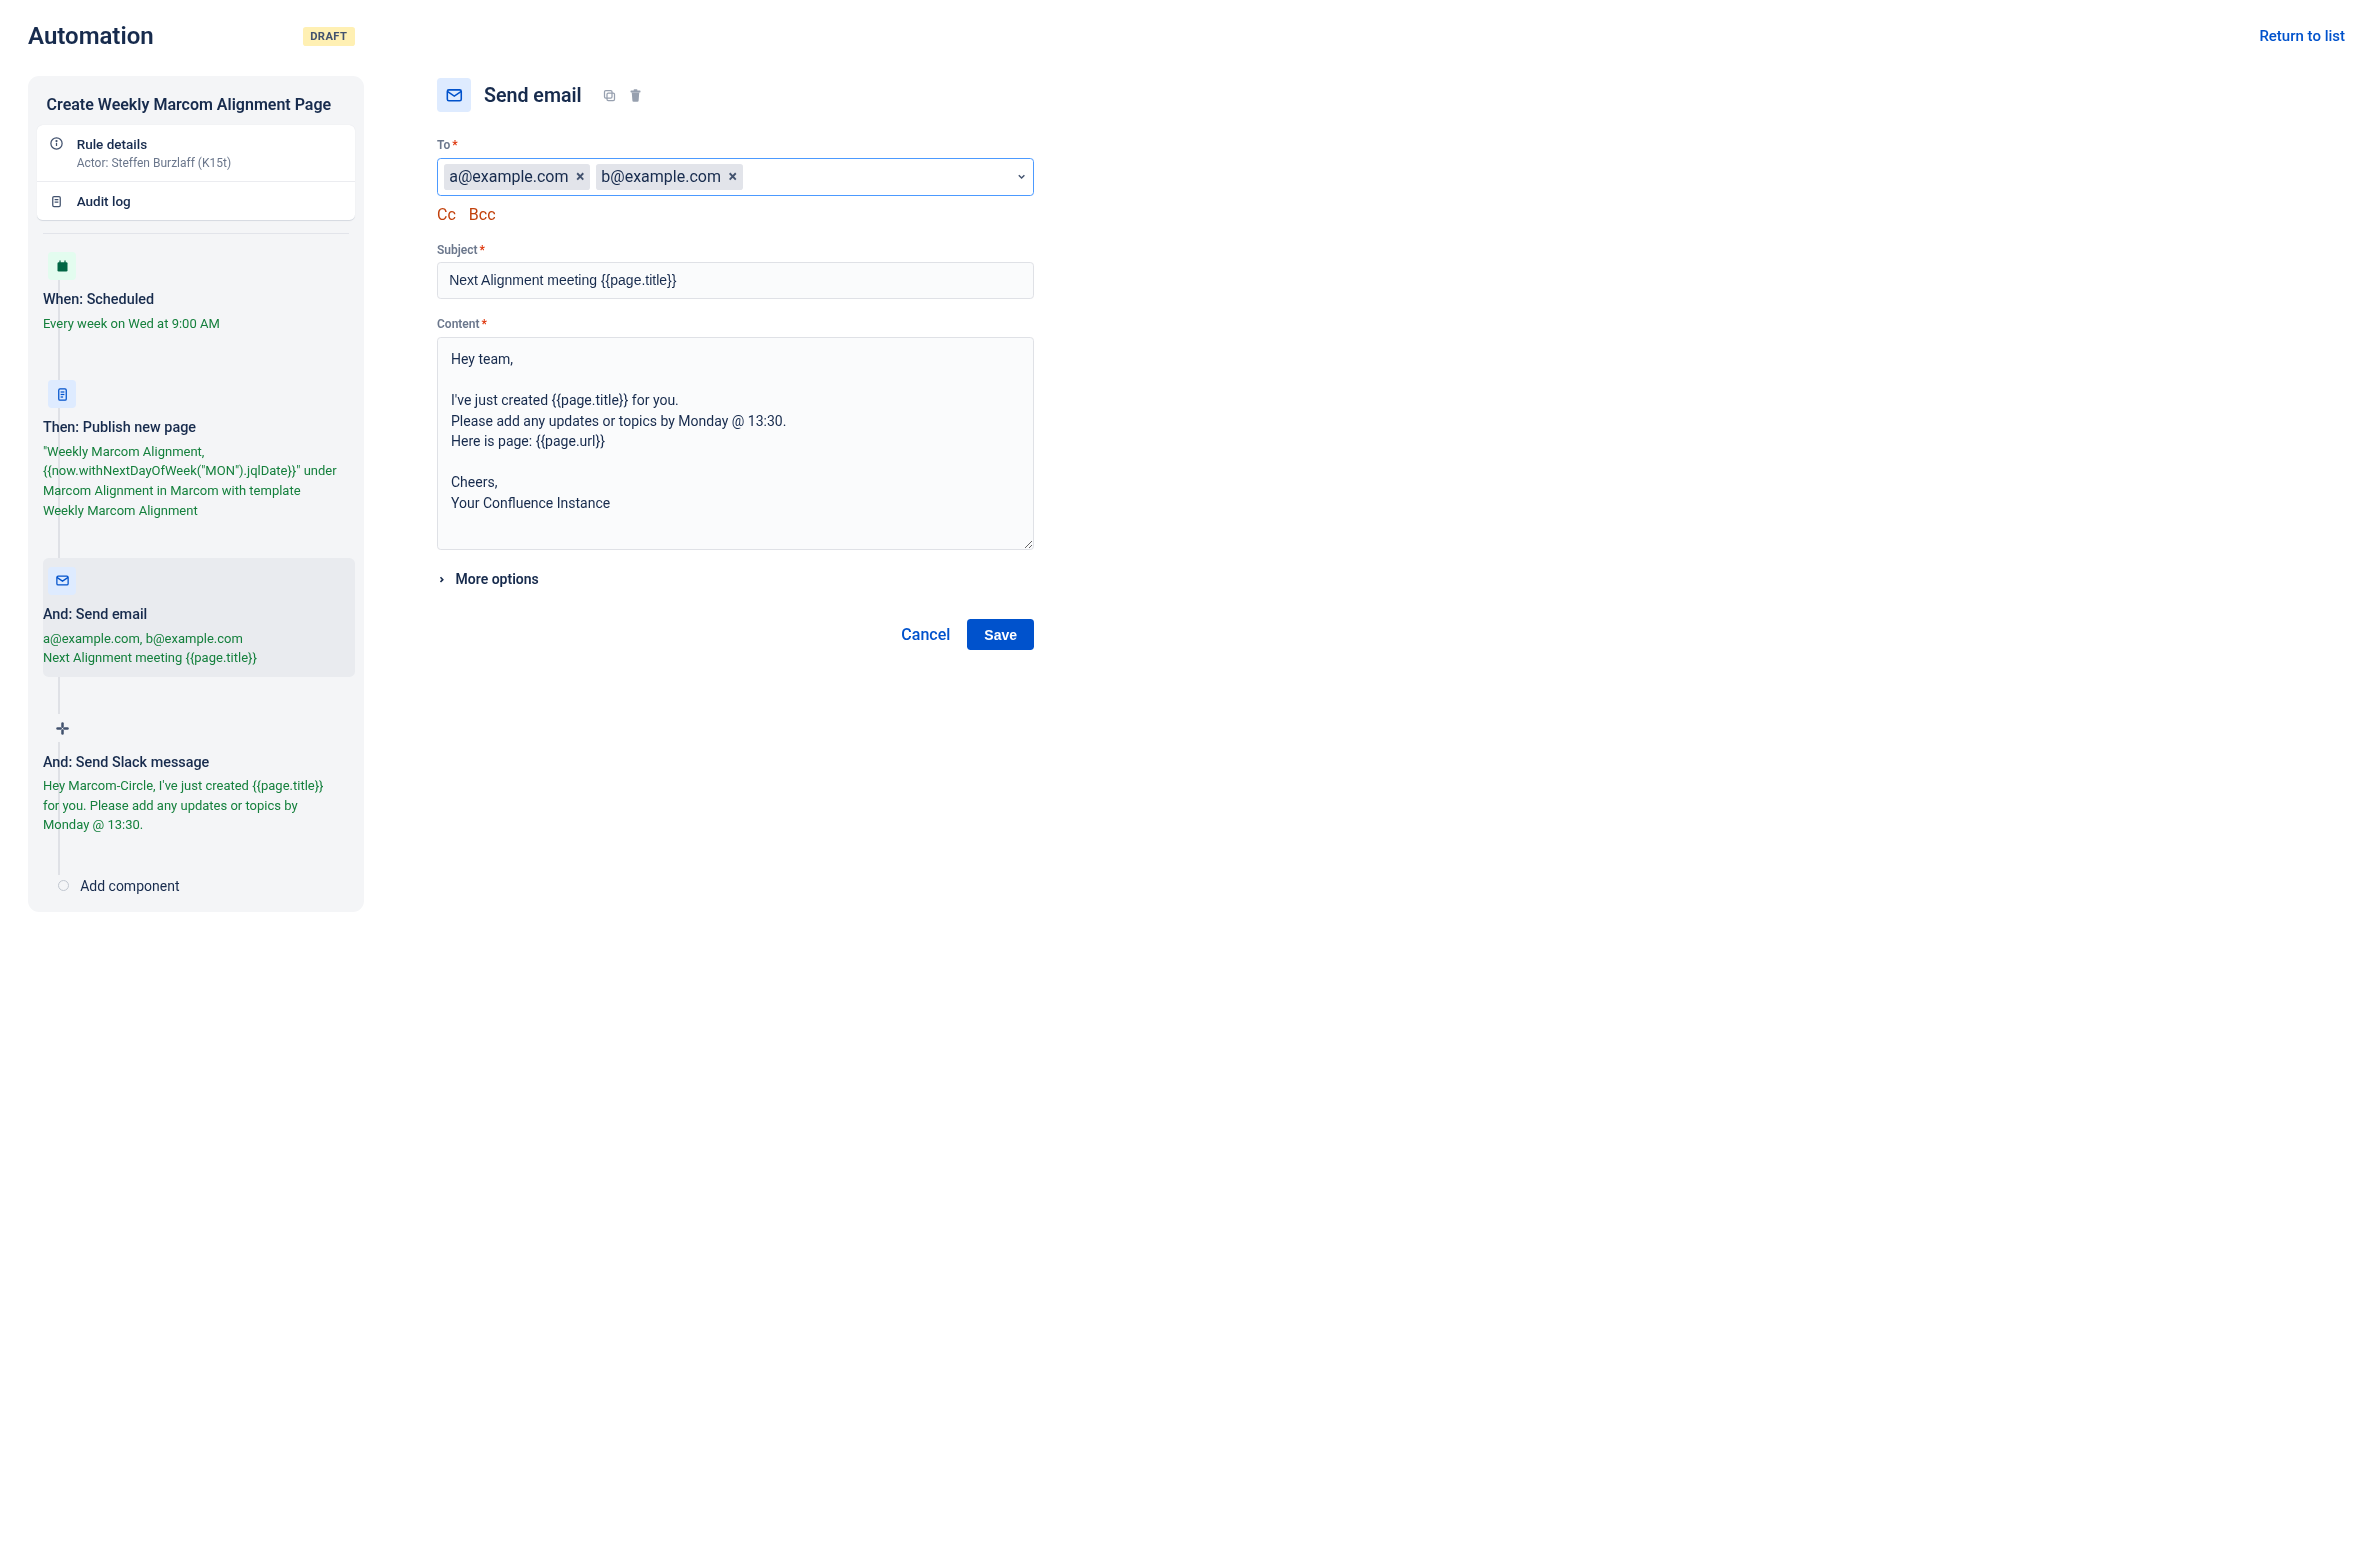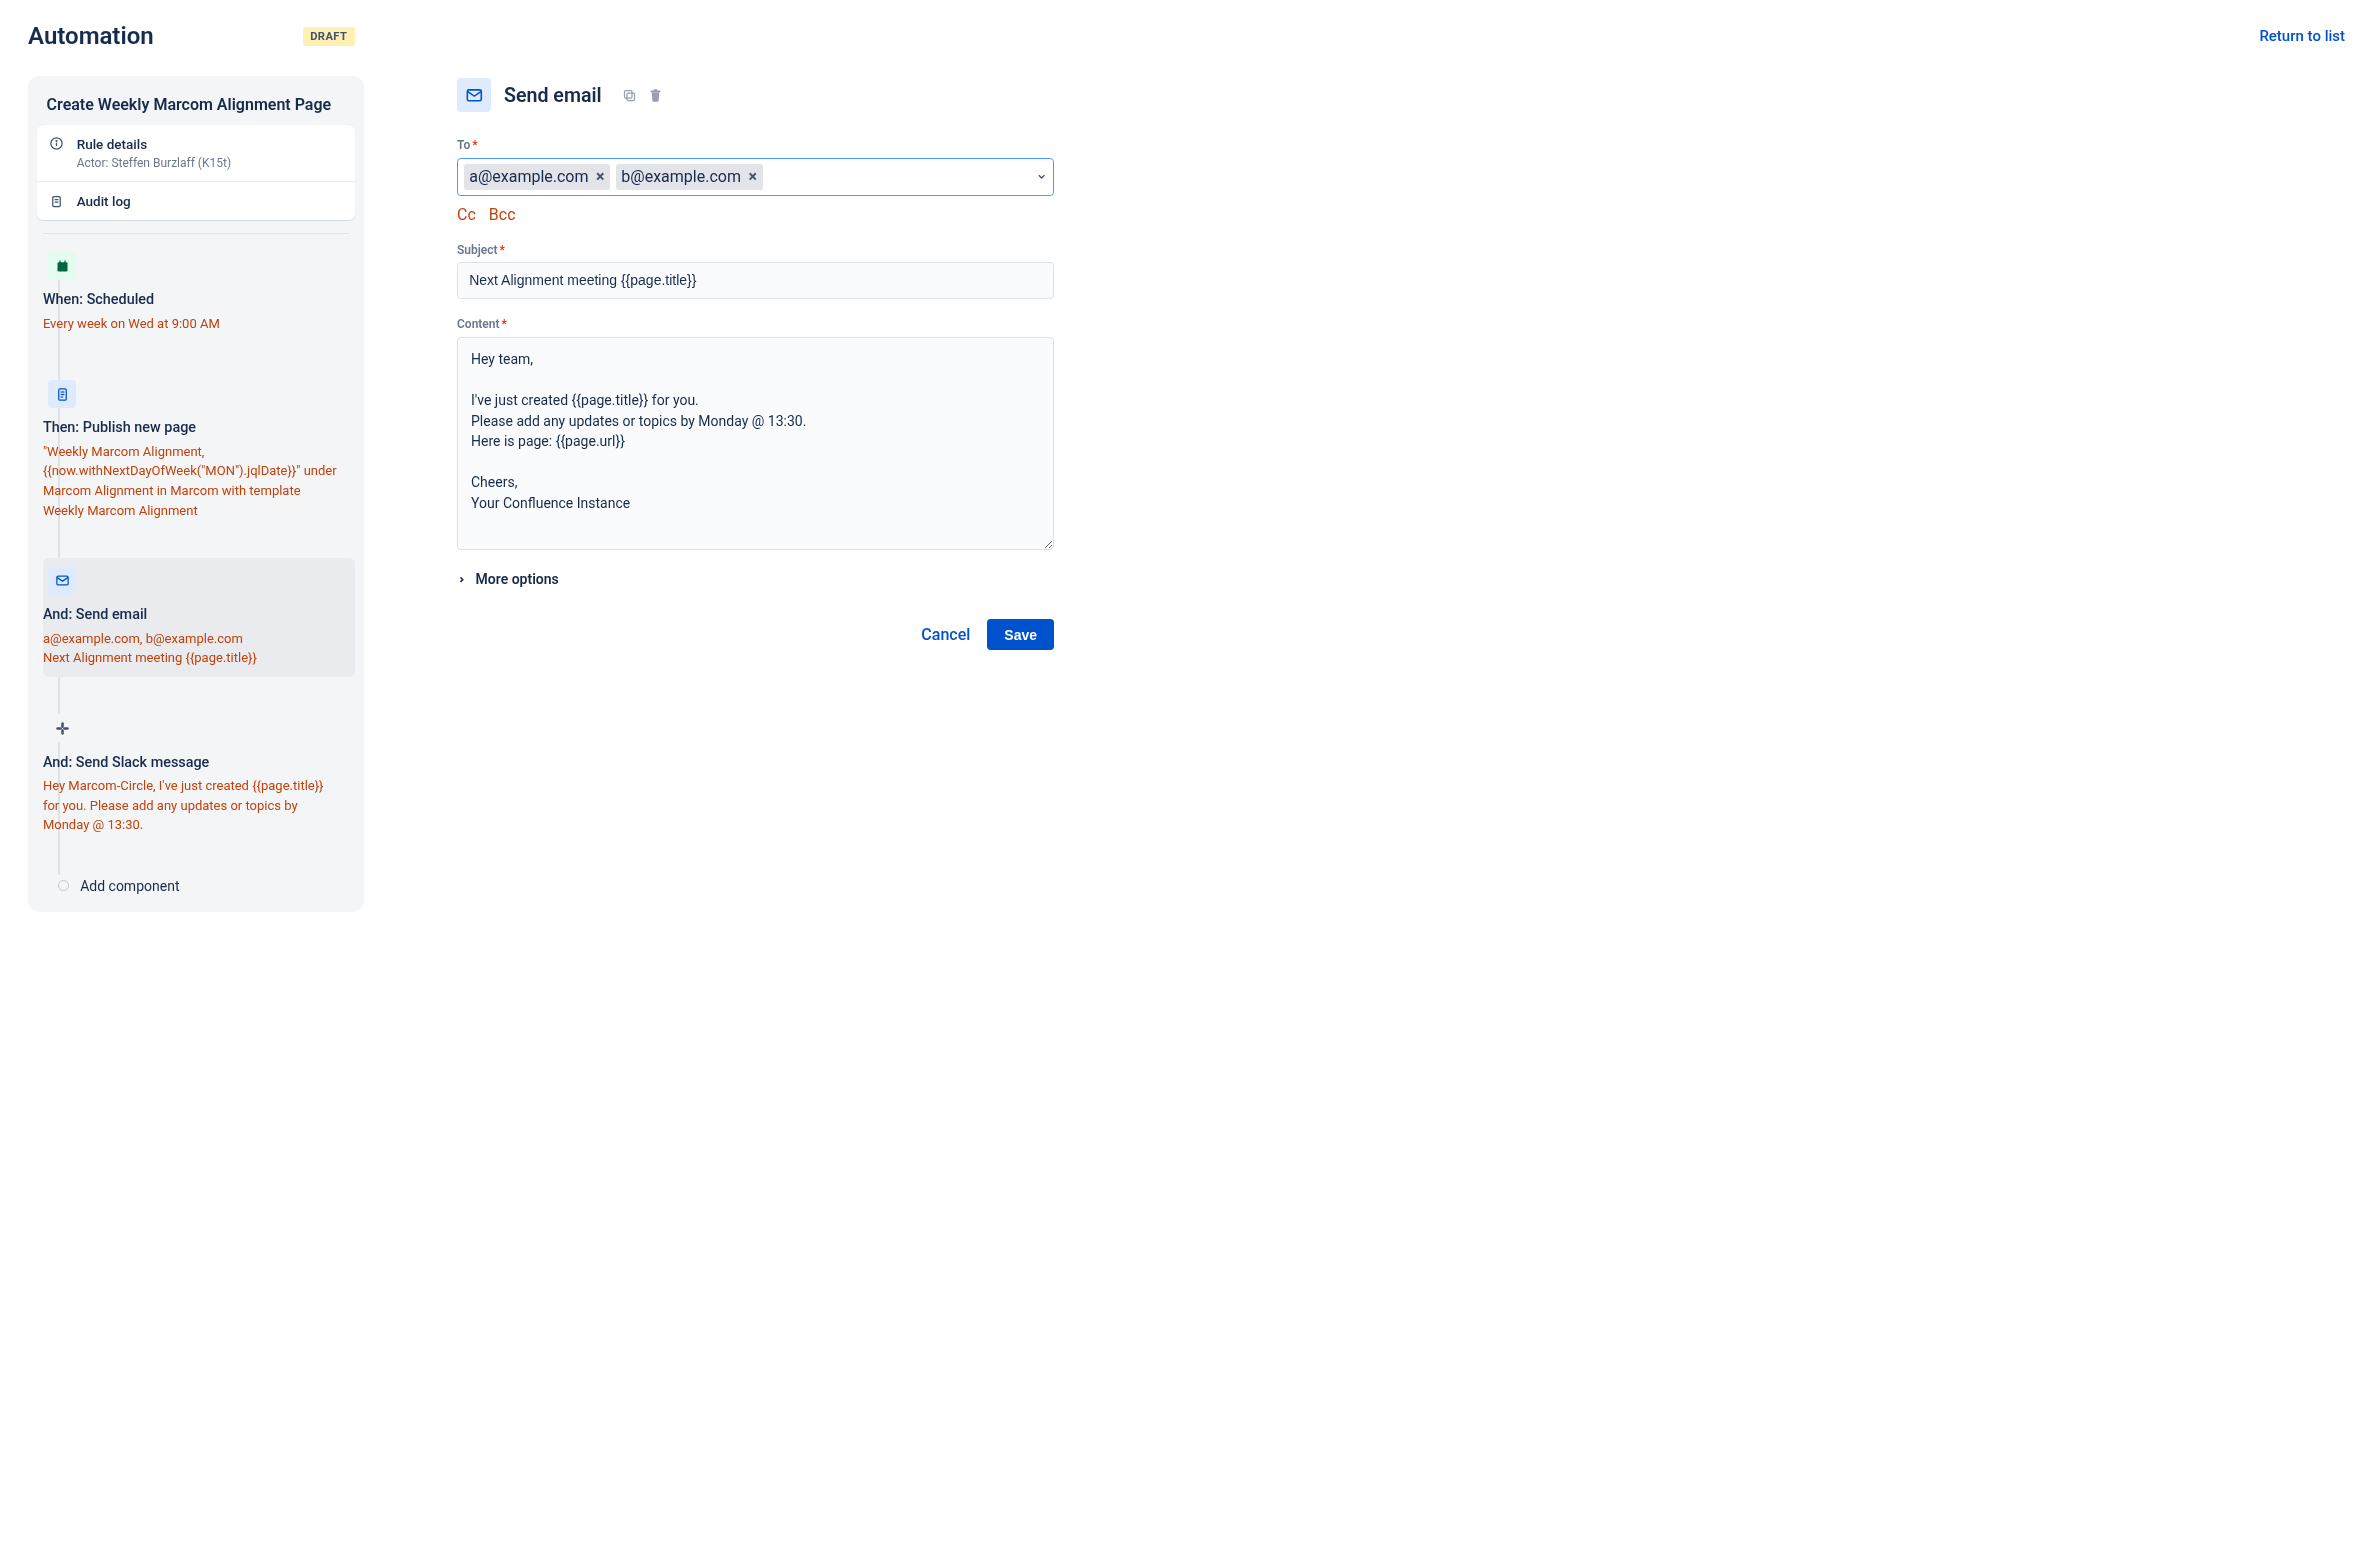--- a/index.html
+++ b/index.html
@@ -45,7 +45,7 @@
   }
   .layout {
     display: flex;
-    gap: 93px;
+    gap: 73px;
     align-items: flex-start;
   }
 

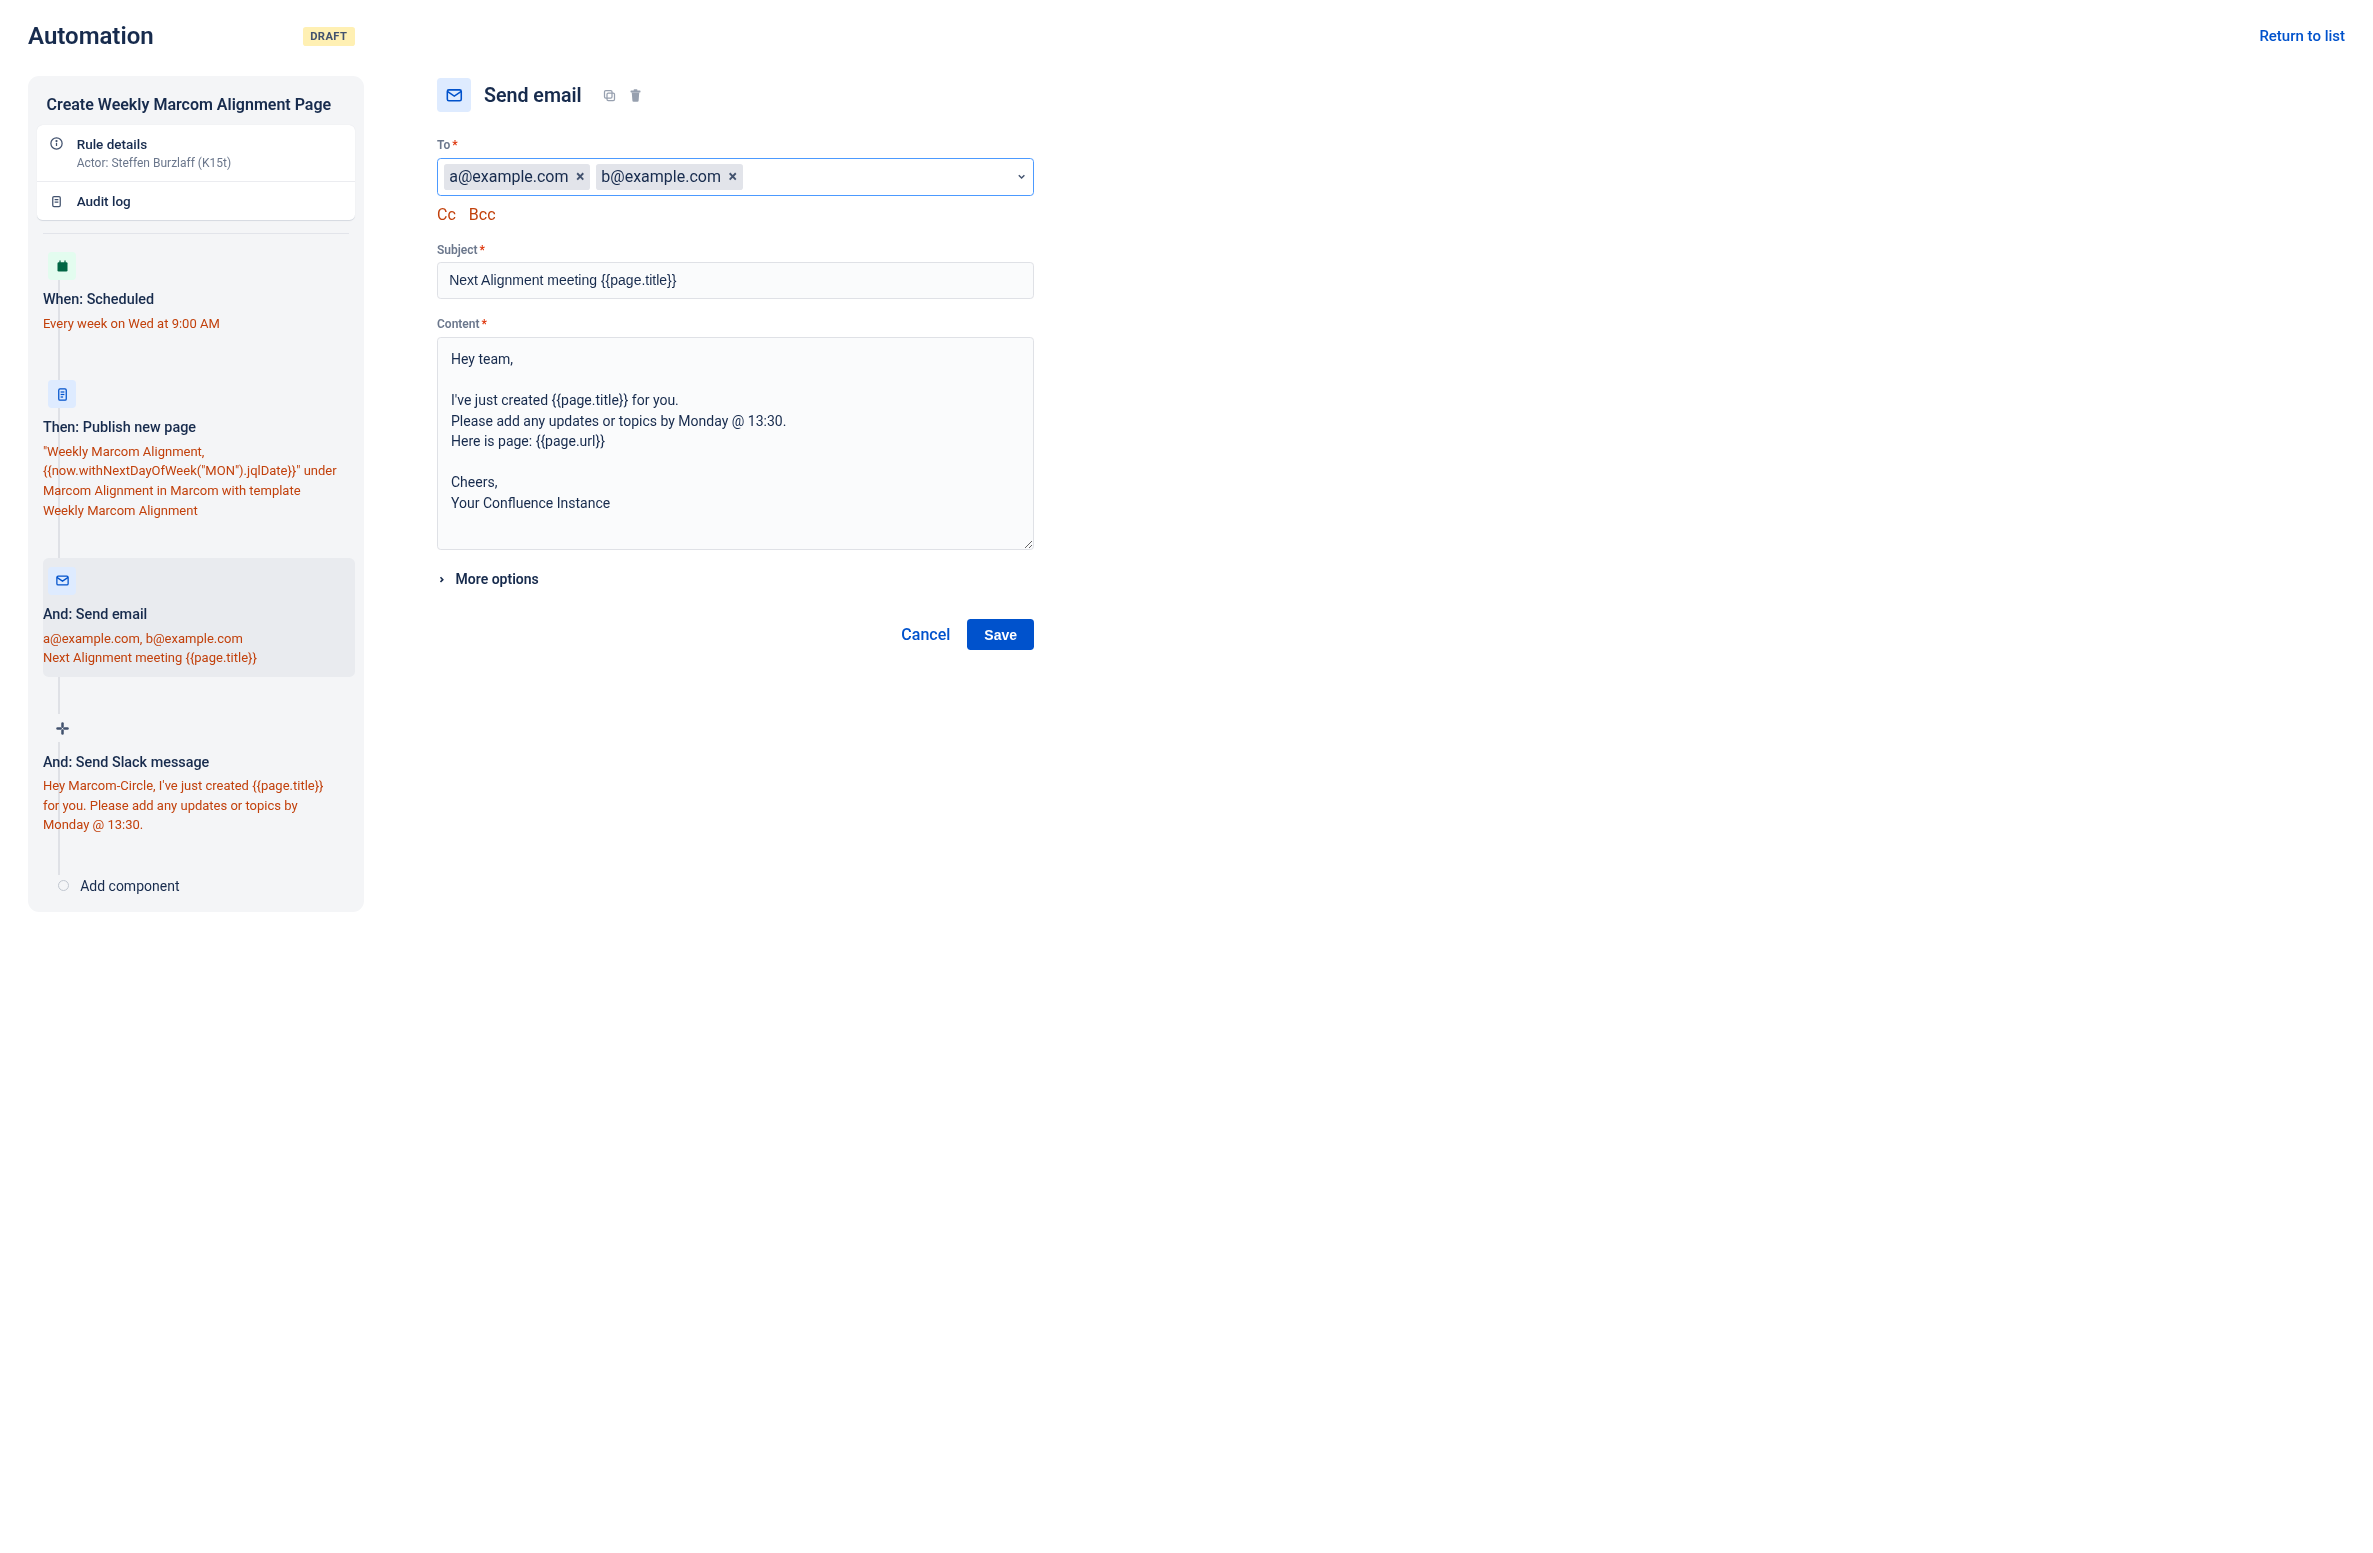--- a/index.html
+++ b/index.html
@@ -117,7 +117,7 @@
   .icon-gray  { background: #F4F5F7; color: #42526E; }
   .step-body { flex: 1; padding-right: 9.3px; }
   .step-title { font-size: 14.4px; font-weight: 500; color:#172B4D; margin-bottom: 5.6px; }
-  .step-desc  { font-size: 13px; color: #c2410c; line-height: 19.6px; }
+  .step-desc  { font-size: 13px; color: #15803d; line-height: 19.6px; }
 
   .add-comp {
     display: flex;

